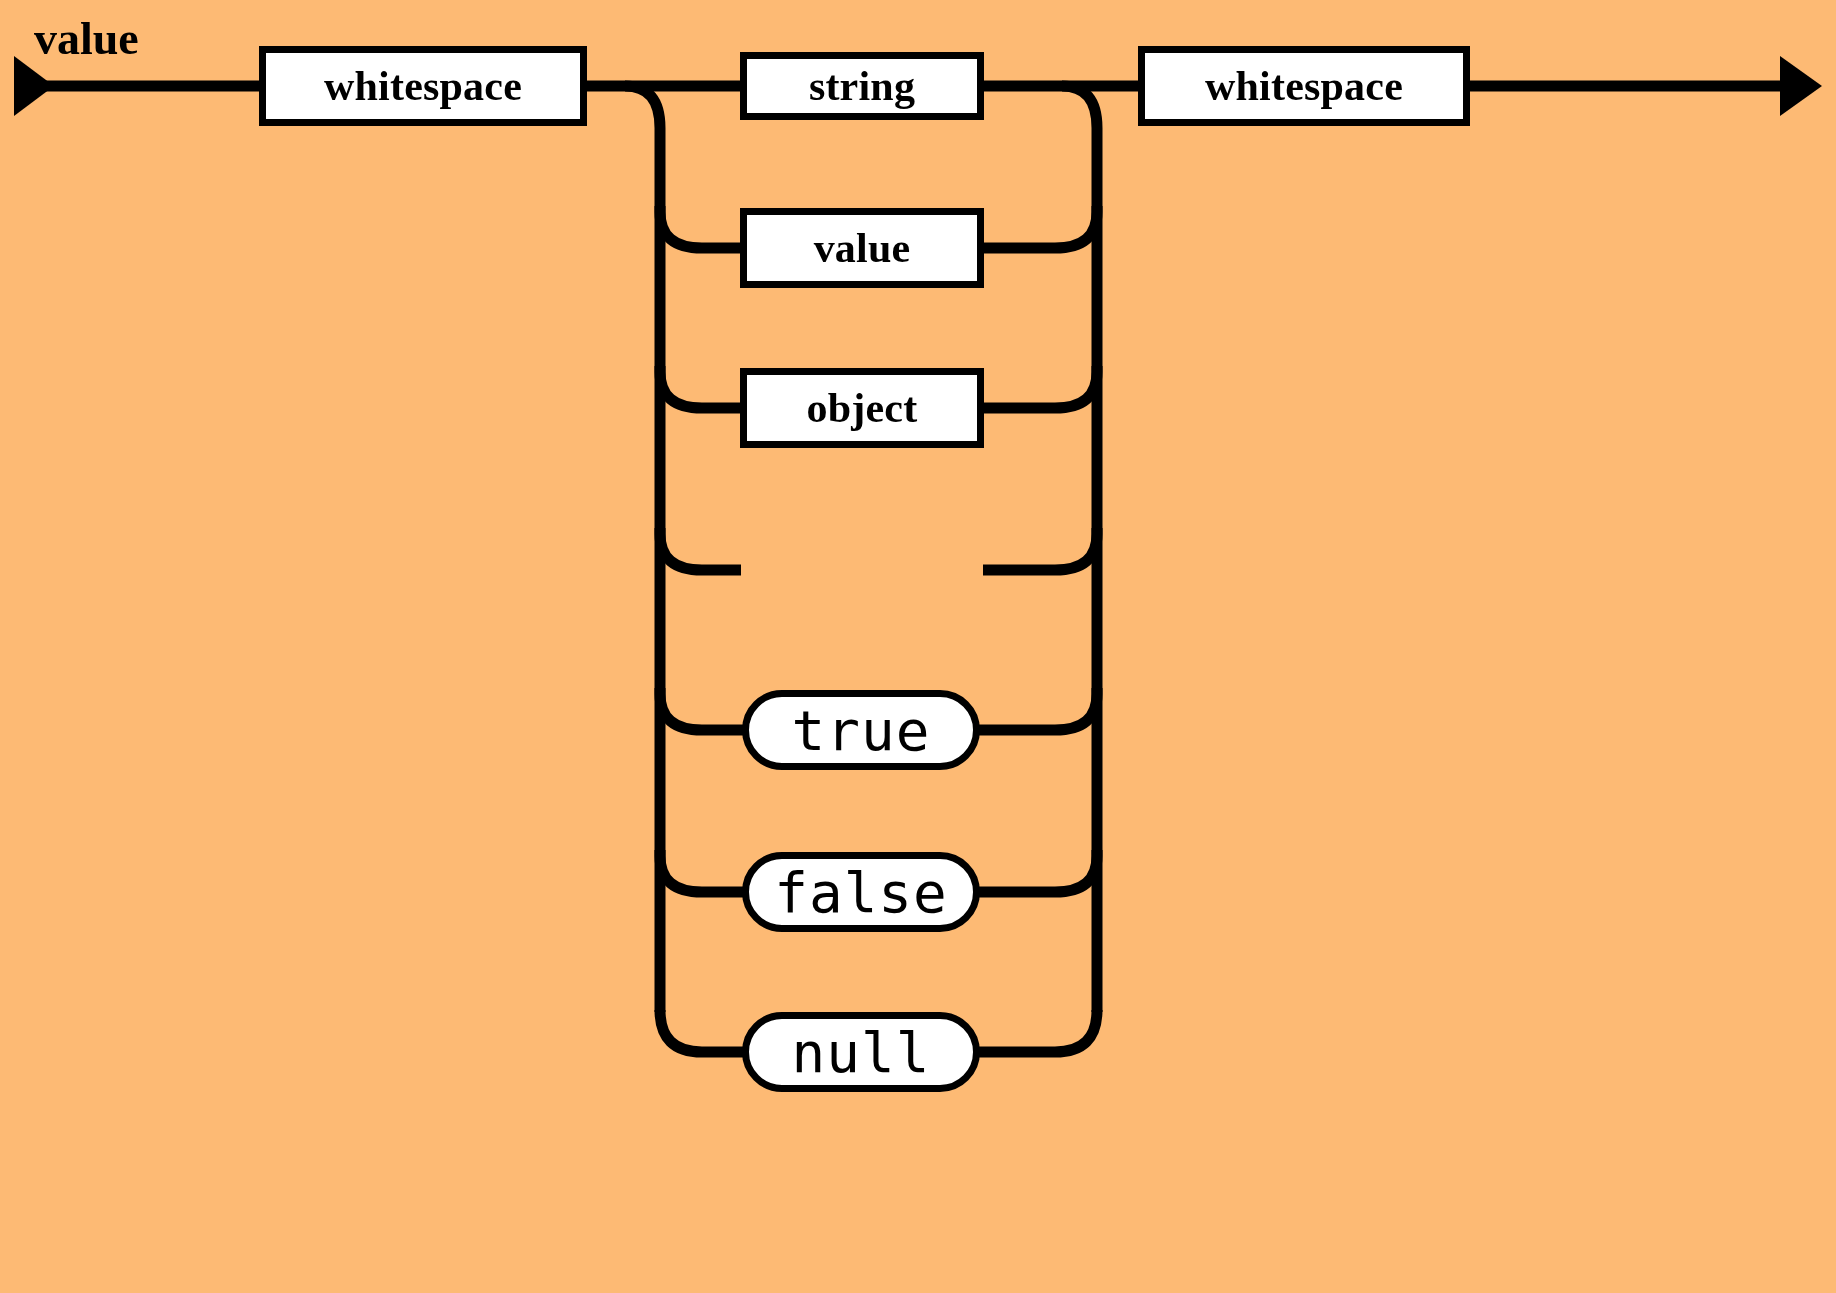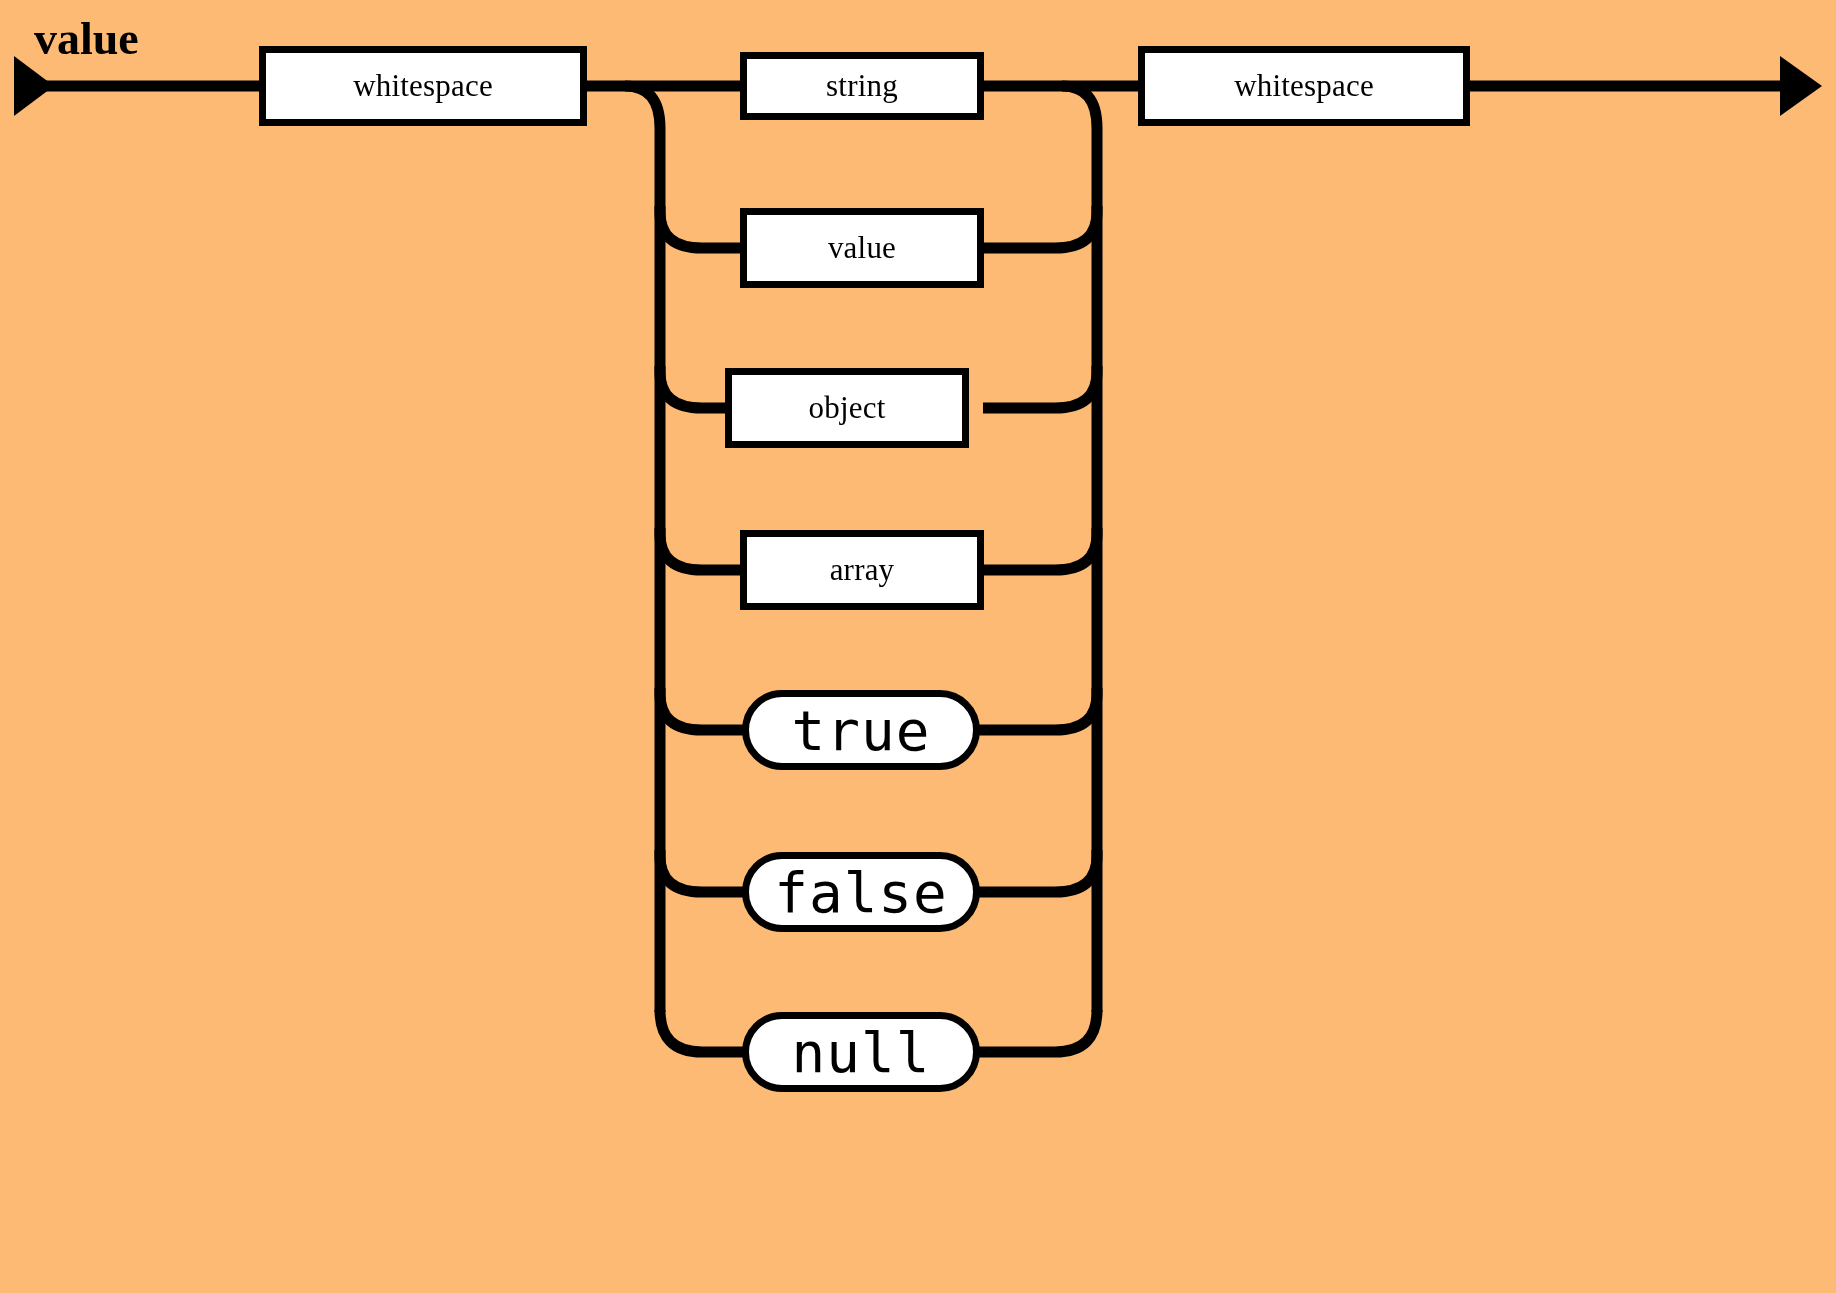--- a/index.html
+++ b/index.html
@@ -46,8 +46,8 @@
   .node.nonterminal {
     border-radius: 0;
     font-family: "Liberation Serif", serif;
-    font-weight: normal;
-    font-size: 31px;
+    font-weight: bold;
+    font-size: 42px;
     letter-spacing: 0.2px;
   }
   .node.terminal {

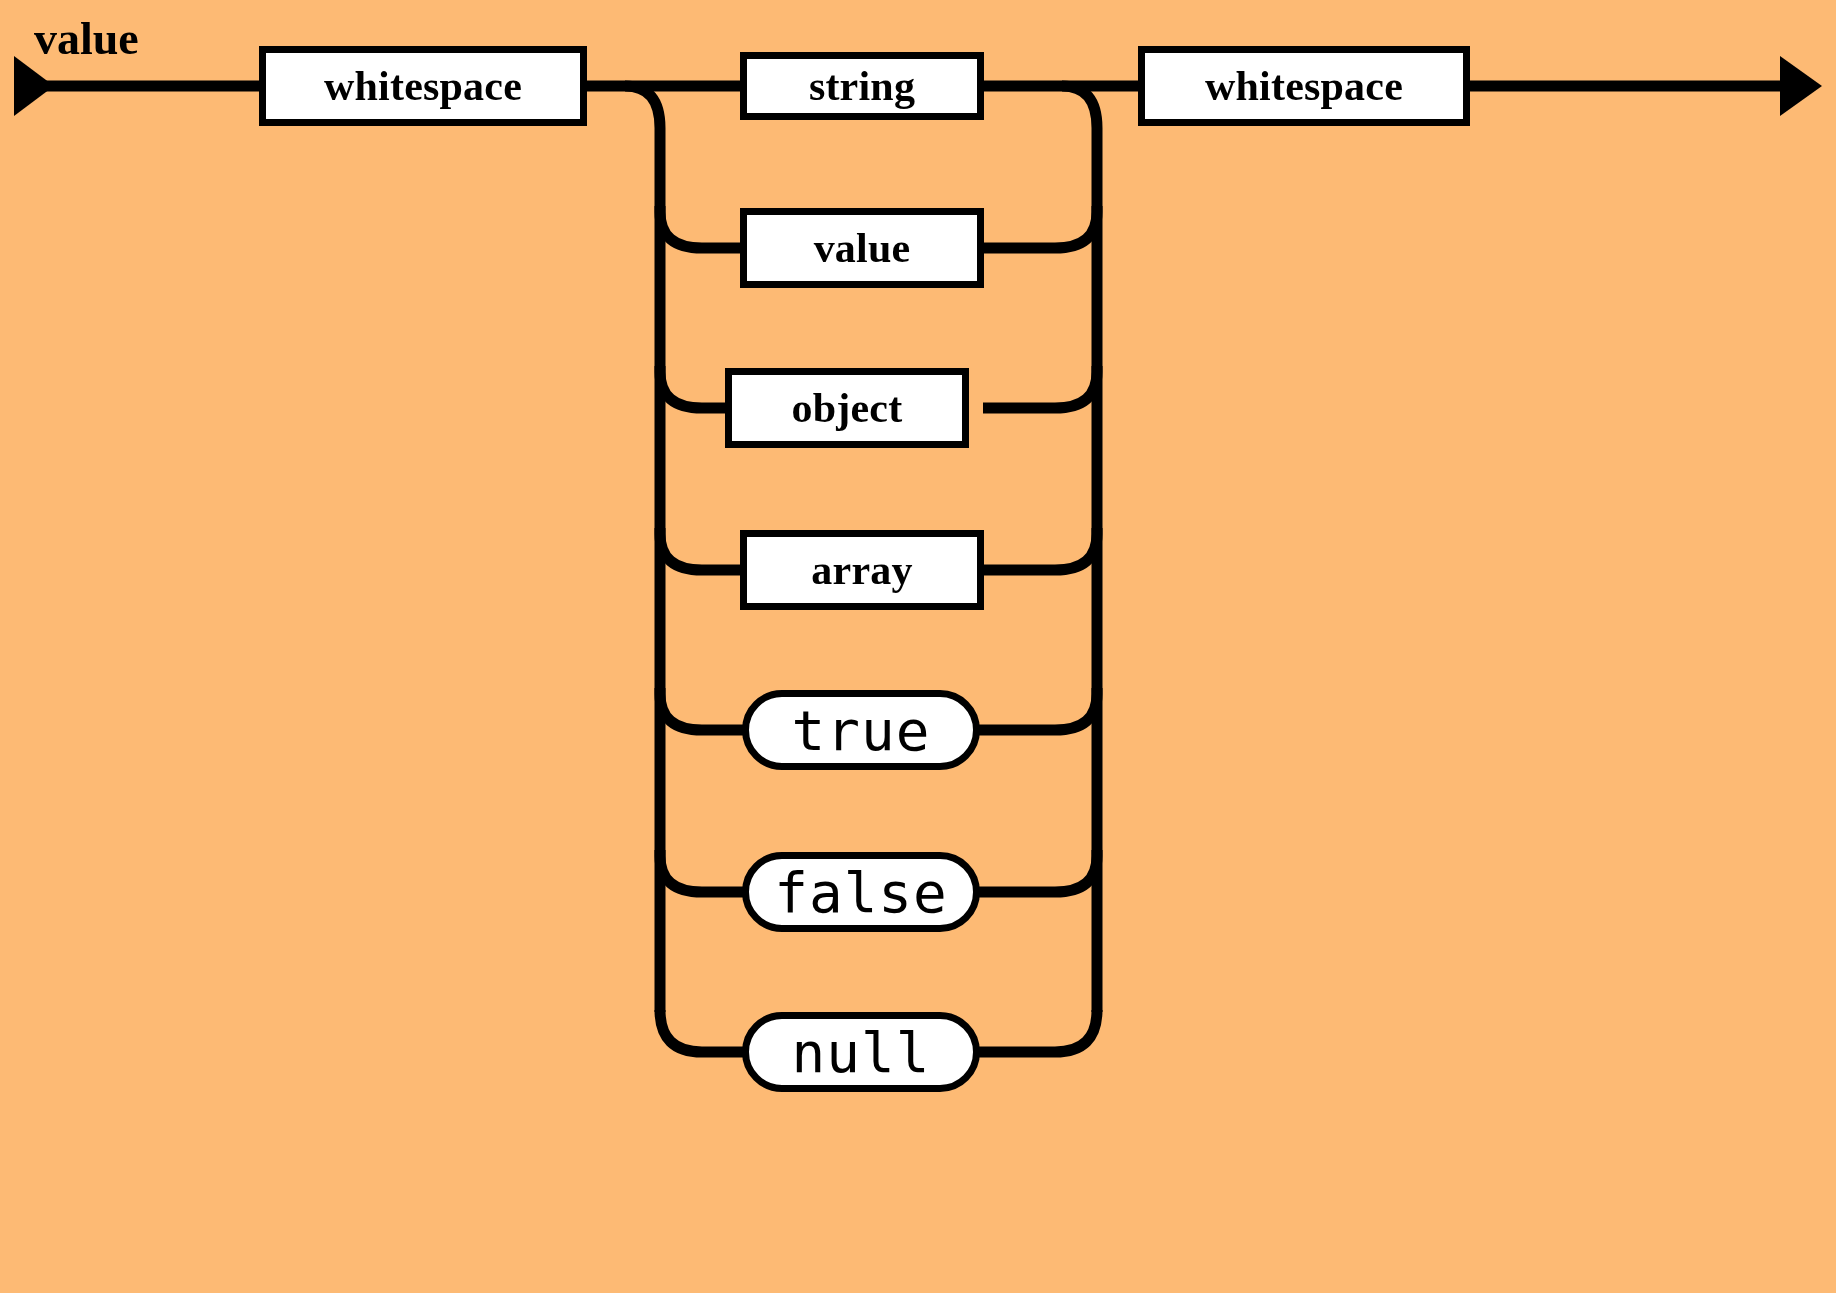--- a/index.html
+++ b/index.html
@@ -120,7 +120,7 @@
 
   <div class="node nonterminal" style="left:740px; top:208px; width:244px; height:80px;">value</div>
 
-  <div class="node nonterminal" style="left:725px; top:368px; width:244px; height:80px;">object</div>
+  <div class="node nonterminal" style="left:740px; top:368px; width:244px; height:80px;">object</div>
 
   <div class="node nonterminal" style="left:740px; top:530px; width:244px; height:80px;">array</div>
 

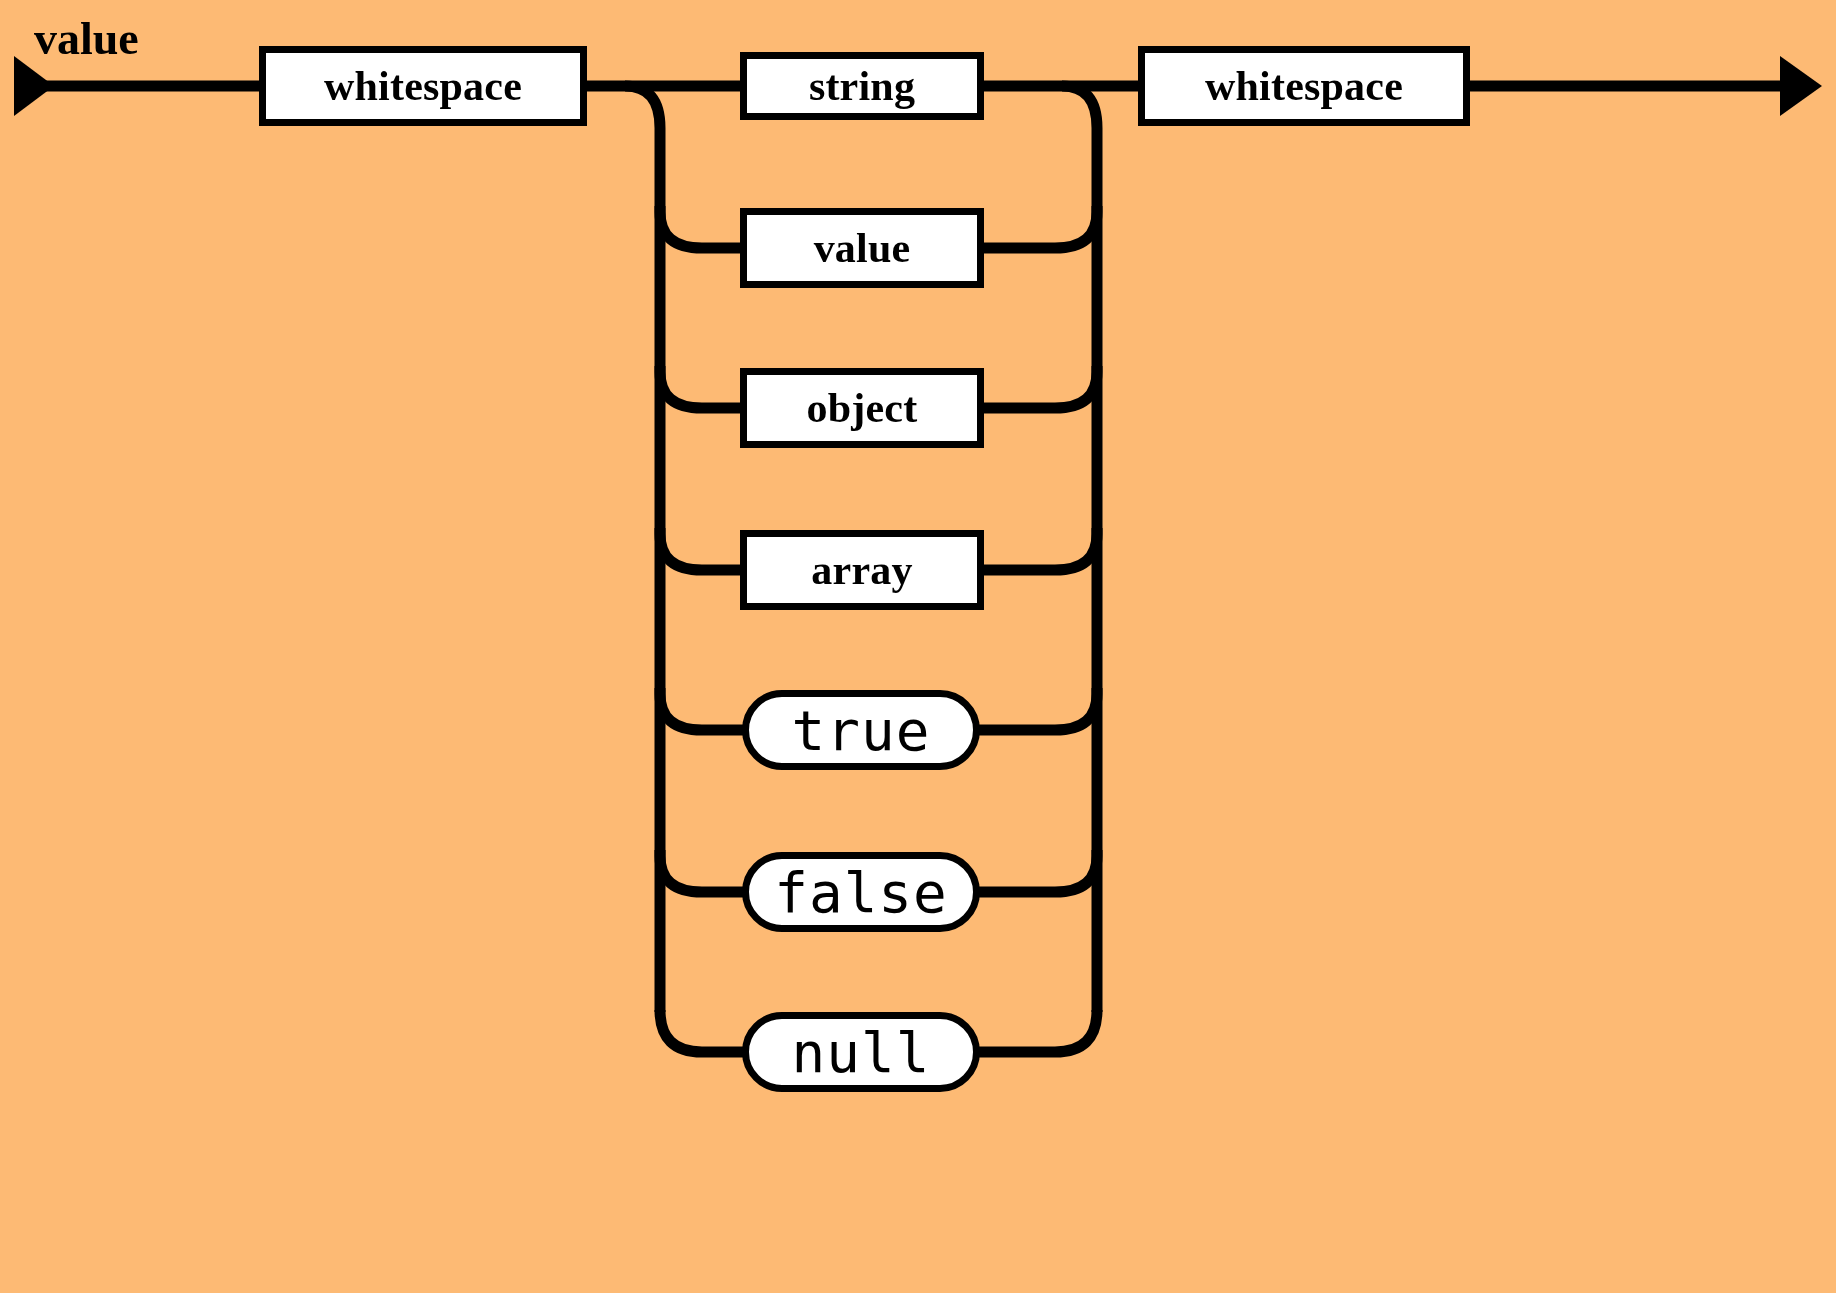--- a/index.html
+++ b/index.html
@@ -122,7 +122,6 @@
 
   <div class="node nonterminal" style="left:740px; top:368px; width:244px; height:80px;">object</div>
 
-  <div class="node nonterminal" style="left:740px; top:530px; width:244px; height:80px;">array</div>
 
   <div class="node terminal" style="left:742px; top:690px; width:238px; height:80px;">true</div>
 

